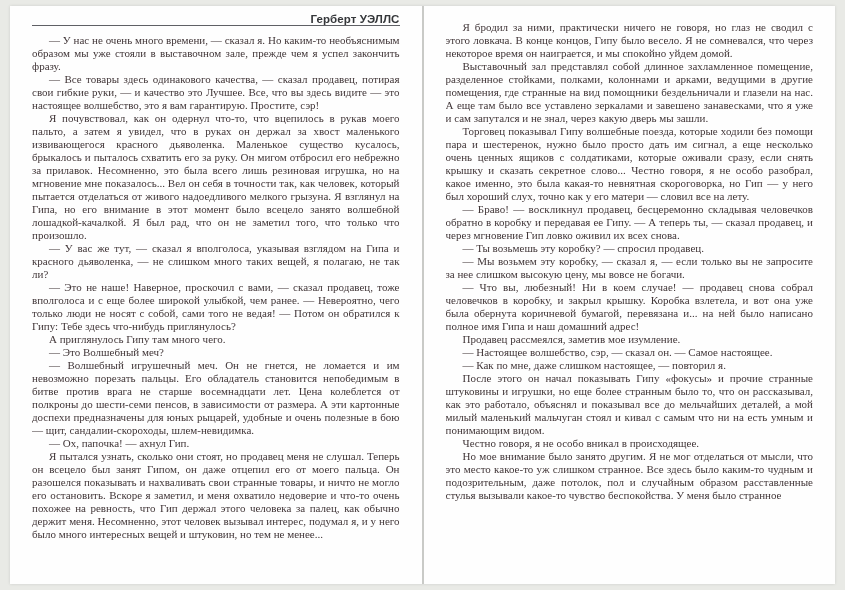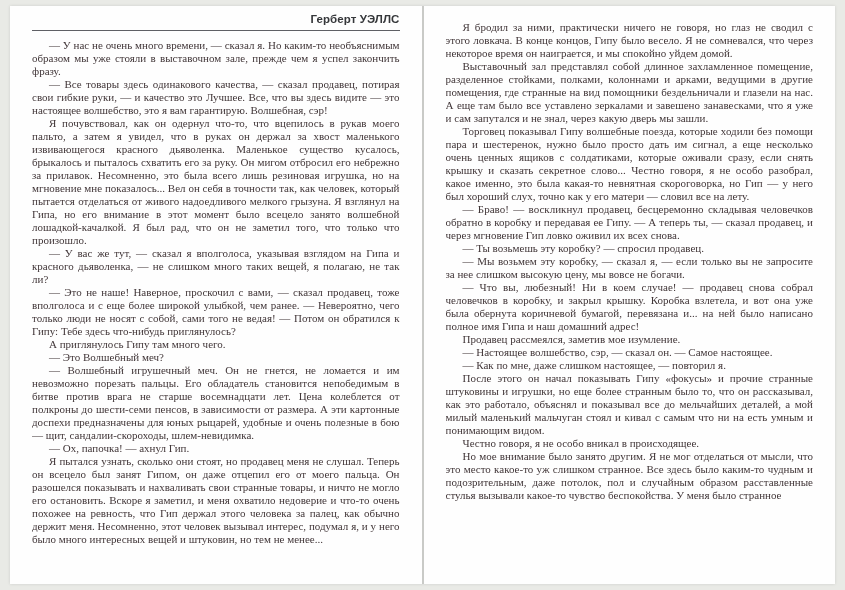--- a/index.html
+++ b/index.html
@@ -40,7 +40,6 @@
     font-weight: bold;
     font-size: 11.5px;
     color: #35373a;
-    padding-bottom: 5px;
     border-bottom: 1.6px solid #5f6065;
     letter-spacing: 0.1px;
   }

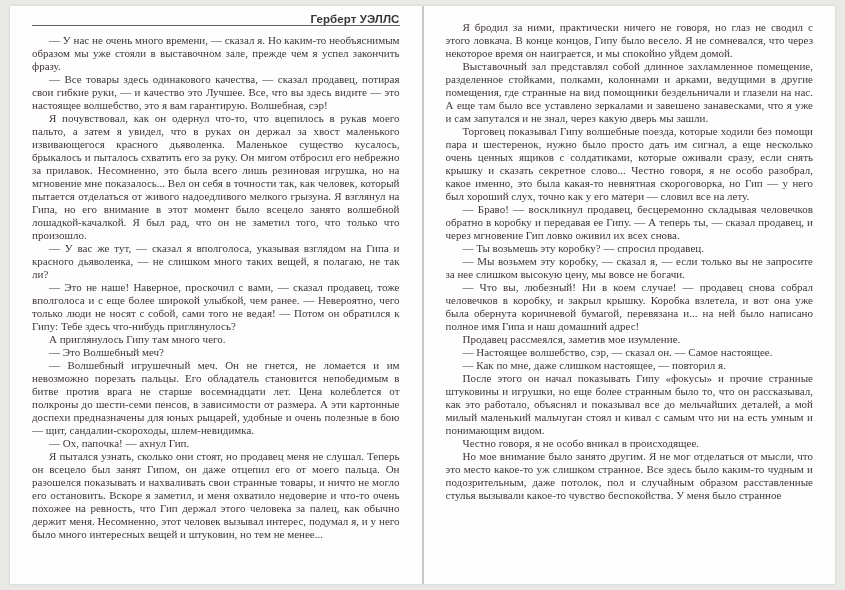--- a/index.html
+++ b/index.html
@@ -80,7 +80,7 @@
     <div class="page-header">Герберт УЭЛЛС</div>
     <div class="page-body">
         <p class="para">— У нас не очень много времени, — сказал я. Но каким-то необъяснимым образом мы уже стояли в выставочном зале, прежде чем я успел закончить фразу.</p>
-        <p class="para">— Все товары здесь одинакового качества, — сказал продавец, потирая свои гибкие руки, — и качество это Лучшее. Все, что вы здесь видите — это настоящее волшебство, это я вам гарантирую. Волшебная, сэр!</p>
+        <p class="para">— Все товары здесь одинакового качества, — сказал продавец, потирая свои гибкие руки, — и качество это Лучшее. Все, что вы здесь видите — это настоящее волшебство, это я вам гарантирую. Простите, сэр!</p>
         <p class="para">Я почувствовал, как он одернул что-то, что вцепилось в рукав моего пальто, а затем я увидел, что в руках он держал за хвост маленького извивающегося красного дьяволенка. Маленькое существо кусалось, брыкалось и пыталось схватить его за руку. Он мигом отбросил его небрежно за прилавок. Несомненно, это была всего лишь резиновая игрушка, но на мгновение мне показалось... Вел он себя в точности так, как человек, который пытается отделаться от живого надоедливого мелкого грызуна. Я взглянул на Гипа, но его внимание в этот момент было всецело занято волшебной лошадкой-качалкой. Я был рад, что он не заметил того, что только что произошло.</p>
         <p class="para">— У вас же тут, — сказал я вполголоса, указывая взглядом на Гипа и красного дьяволенка, — не слишком много таких вещей, я полагаю, не так ли?</p>
         <p class="para">— Это не наше! Наверное, проскочил с вами, — сказал продавец, тоже вполголоса и с еще более широкой улыбкой, чем ранее. — Невероятно, чего только люди не носят с собой, сами того не ведая! — Потом он обратился к Гипу: Тебе здесь что-нибудь приглянулось?</p>

